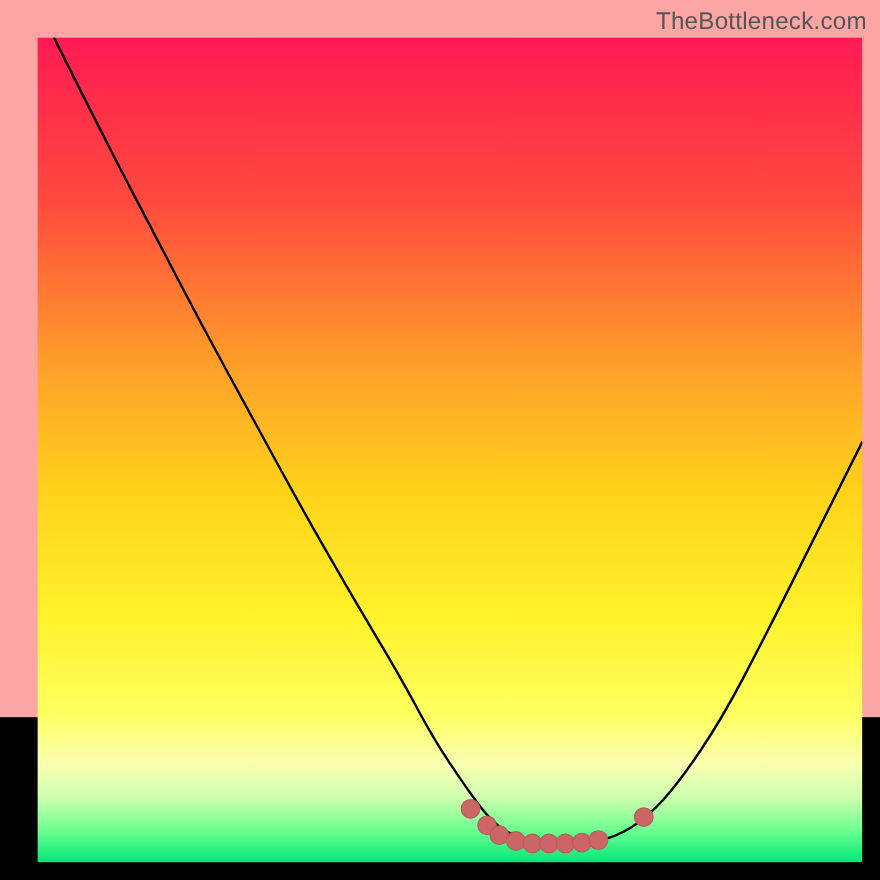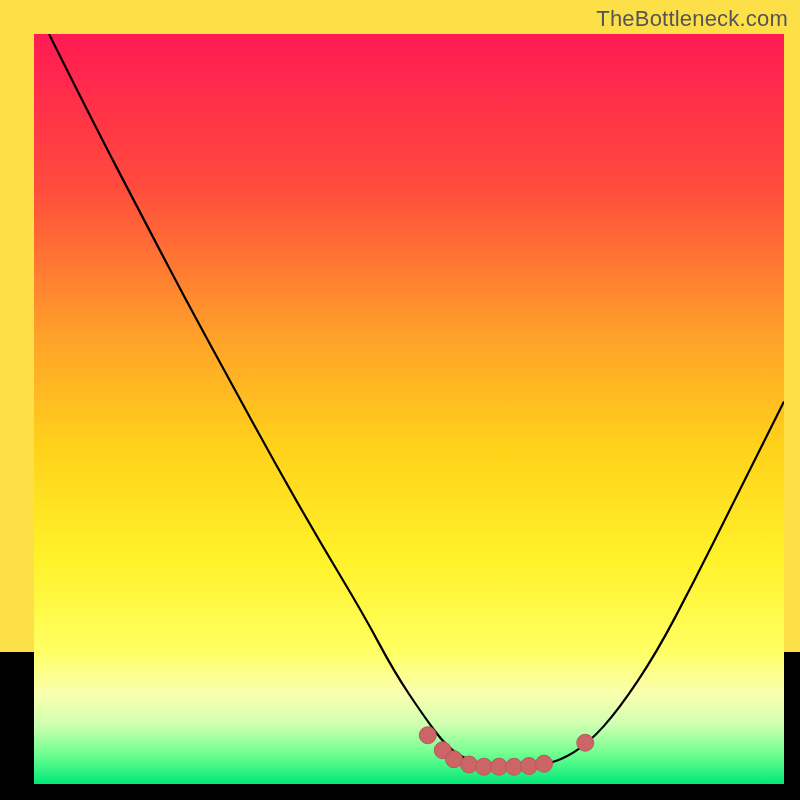--- a/index.html
+++ b/index.html
@@ -15,7 +15,7 @@
     position: absolute;
     left: 0; top: 0;
     width: 800px; height: 652px;
-    background: #fde047;
+    background: #fca5a5;
   }
   .plot {
     position: absolute;

